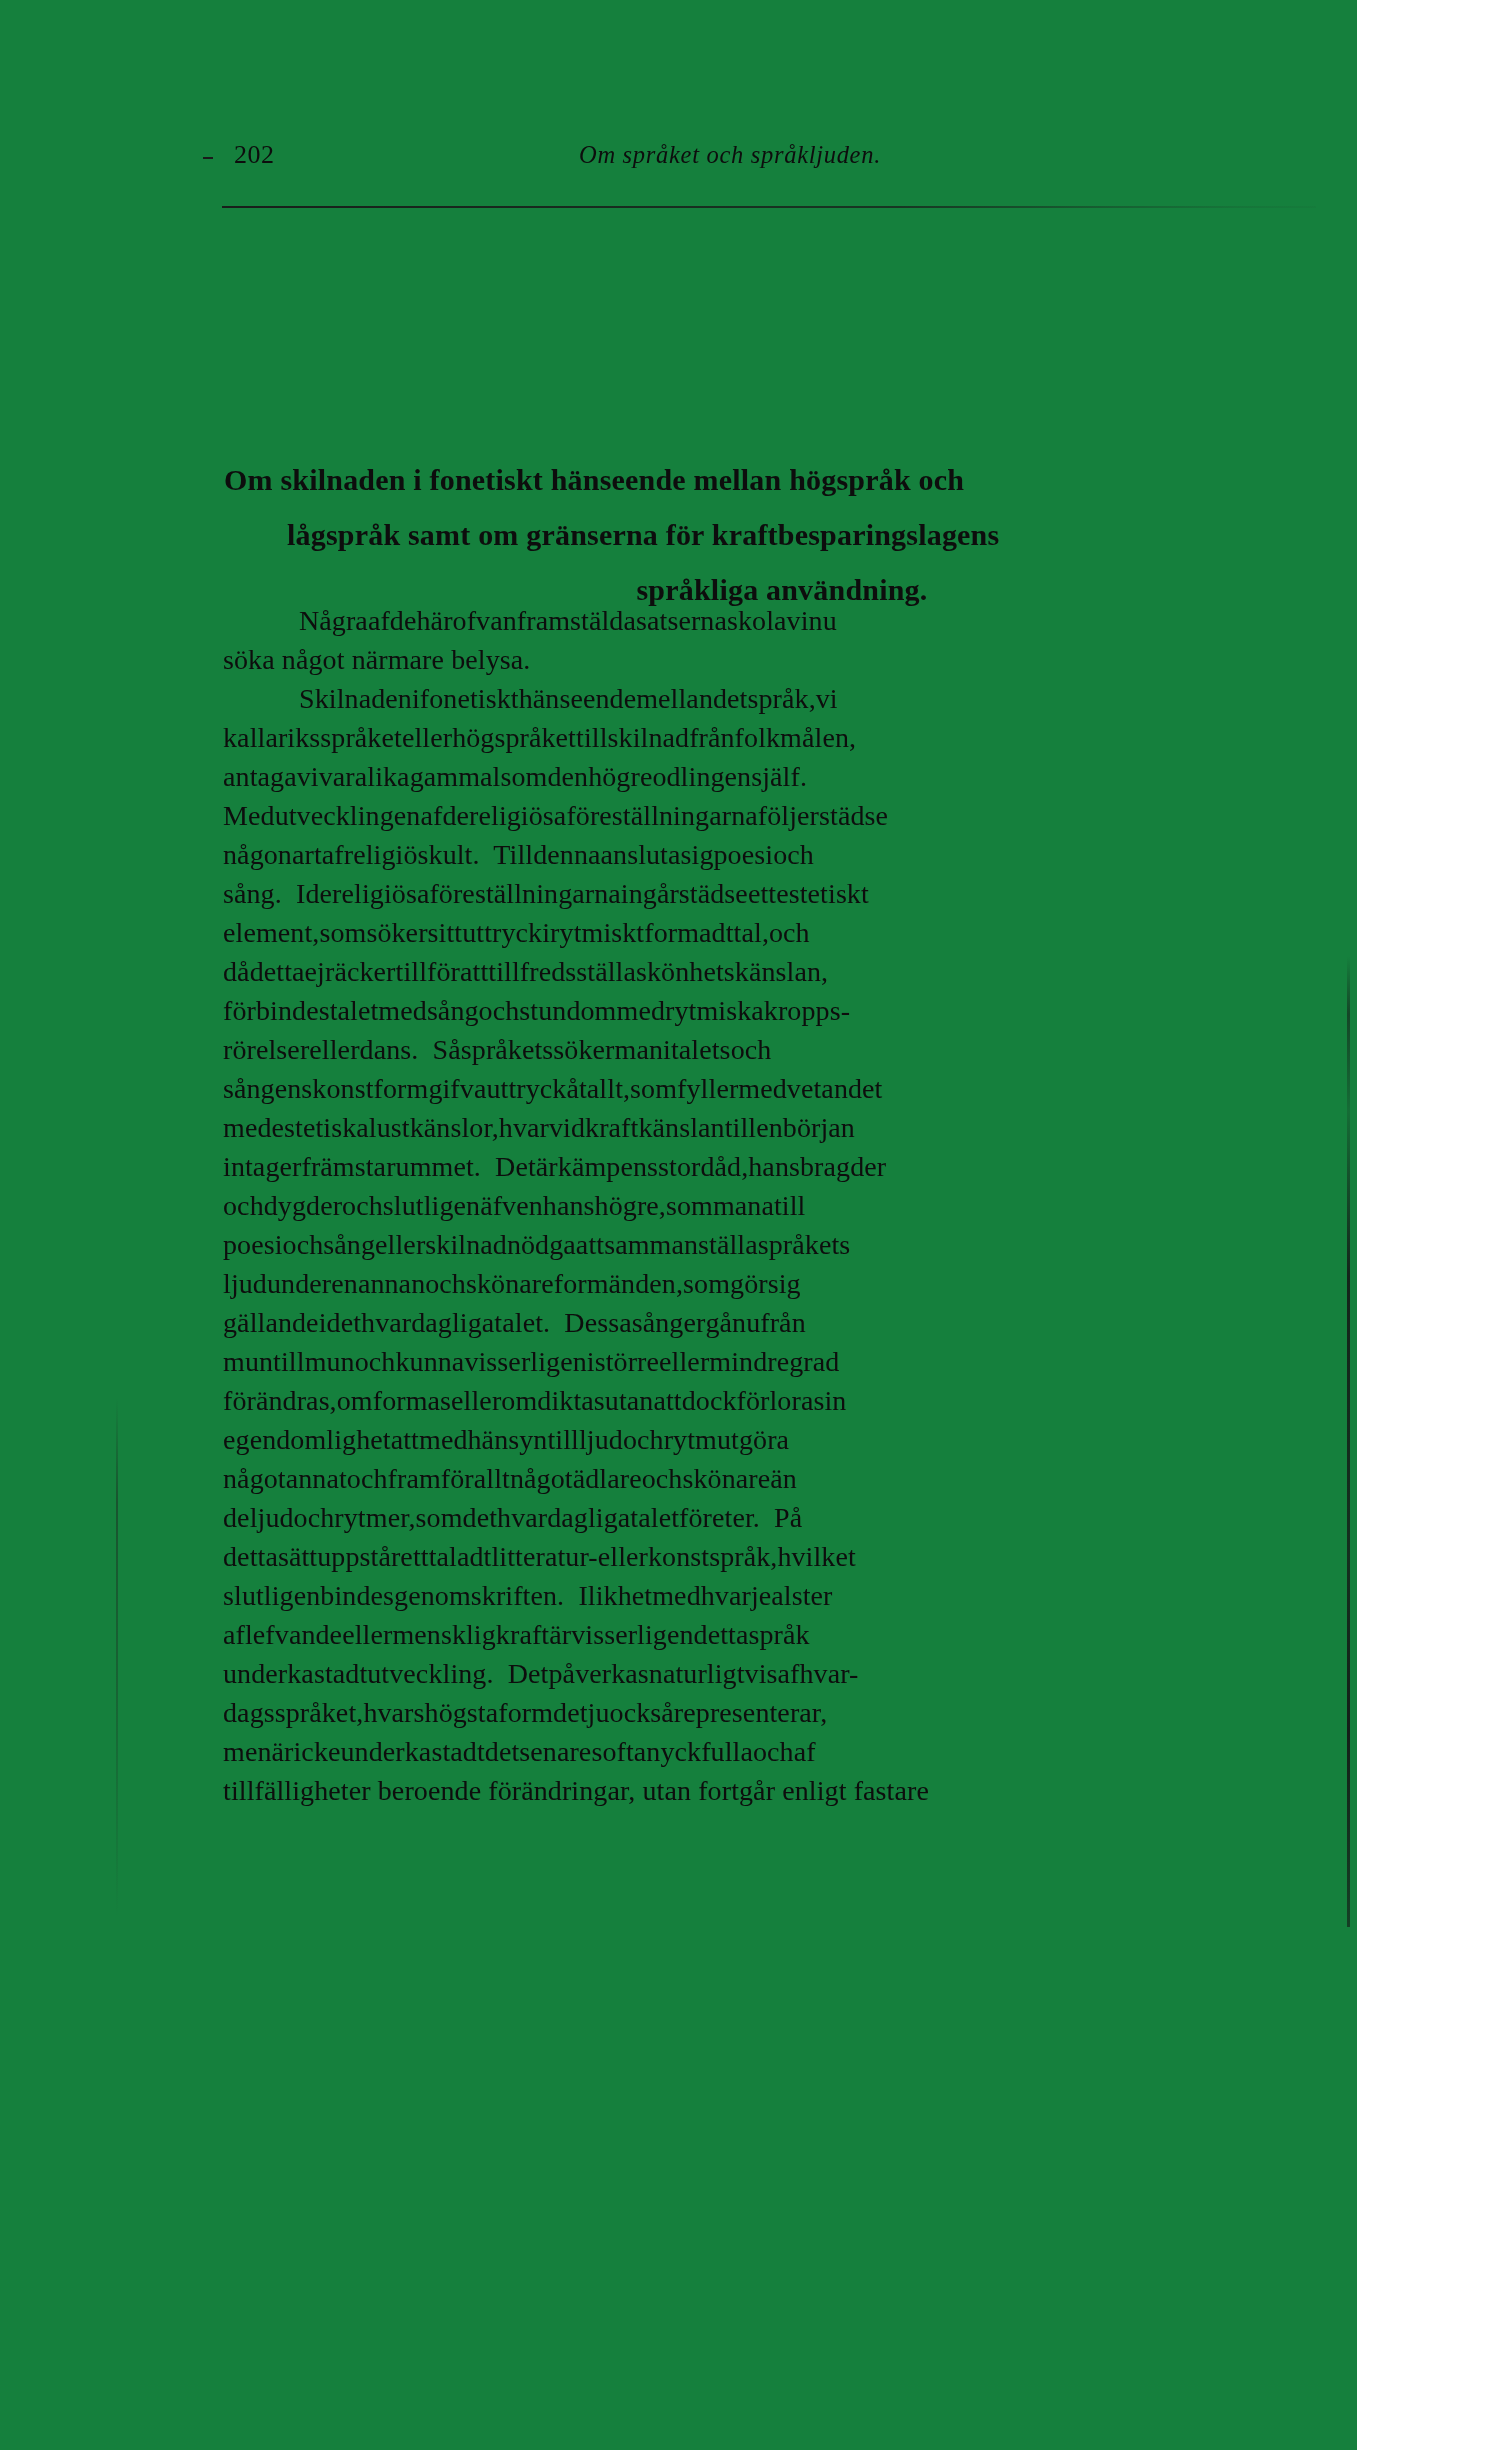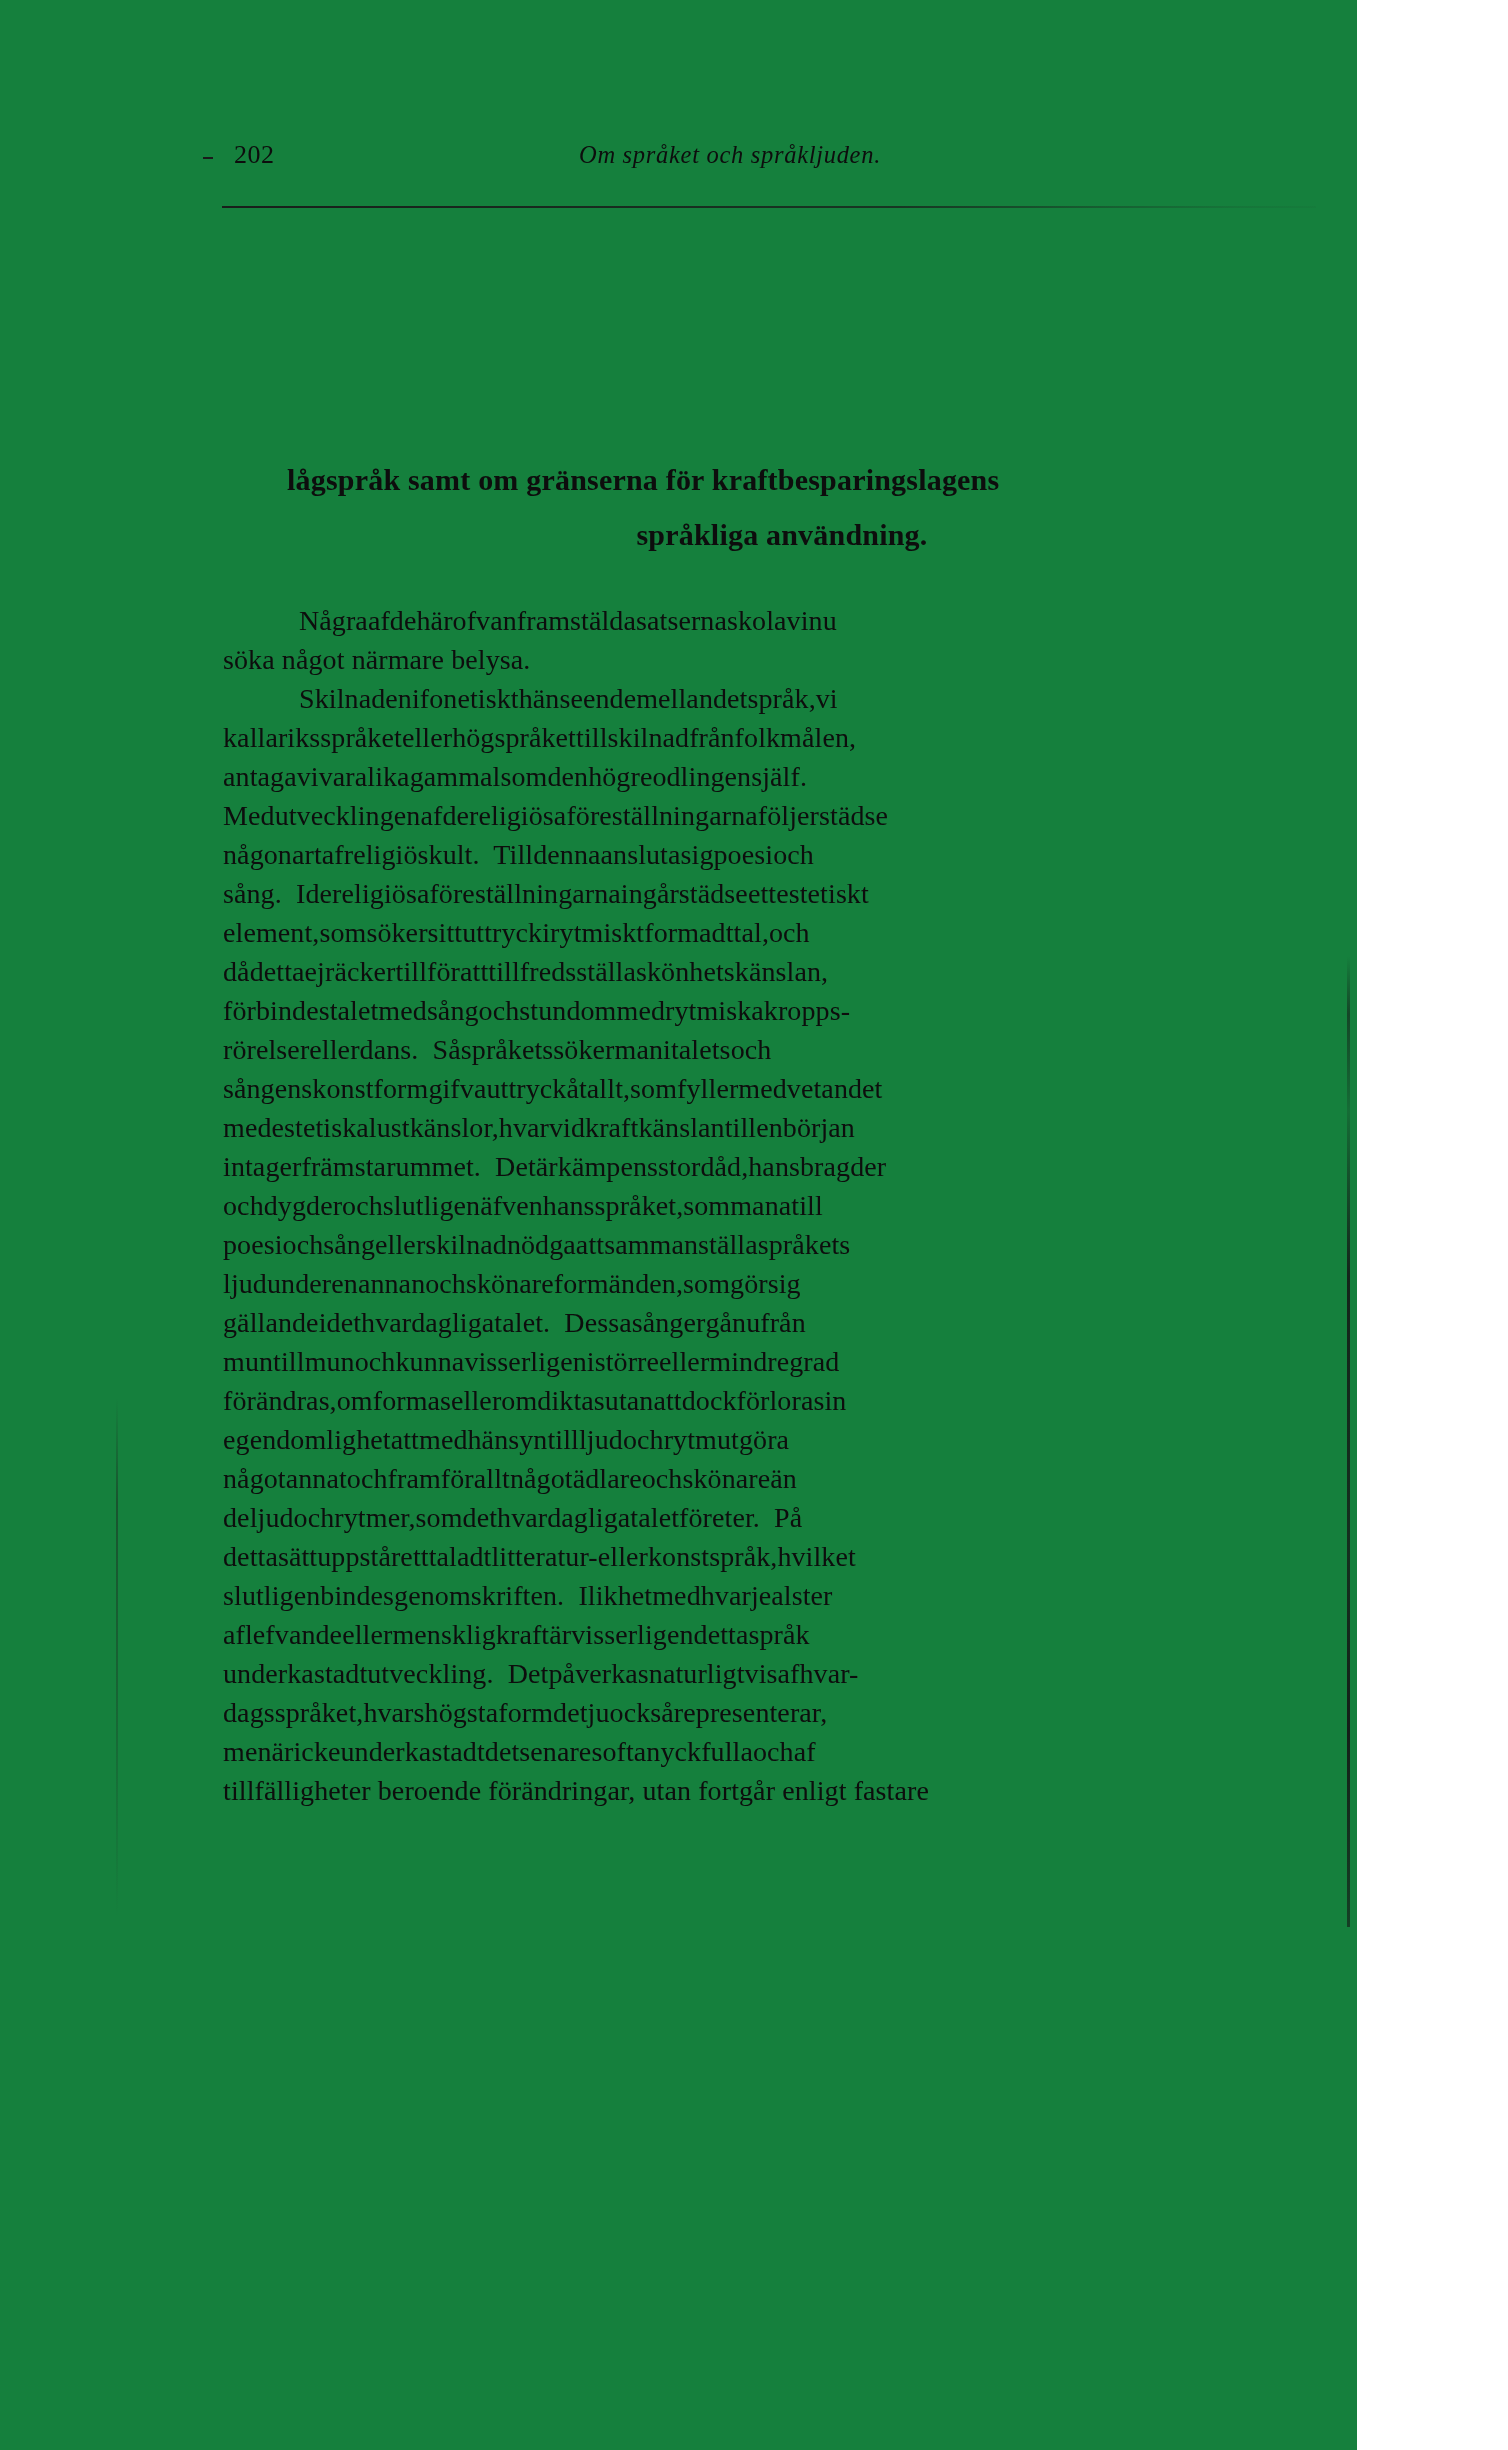--- a/index.html
+++ b/index.html
@@ -152,6 +152,7 @@
   <div class="rule"></div>
 
   <h1 class="title">
+    <span class="tl tl-1">Om skilnaden i fonetiskt hänseende mellan högspråk och</span>
     <span class="tl tl-2">lågspråk samt om gränserna för kraftbesparingslagens</span>
     <span class="tl tl-3">språkliga användning.</span>
   </h1>

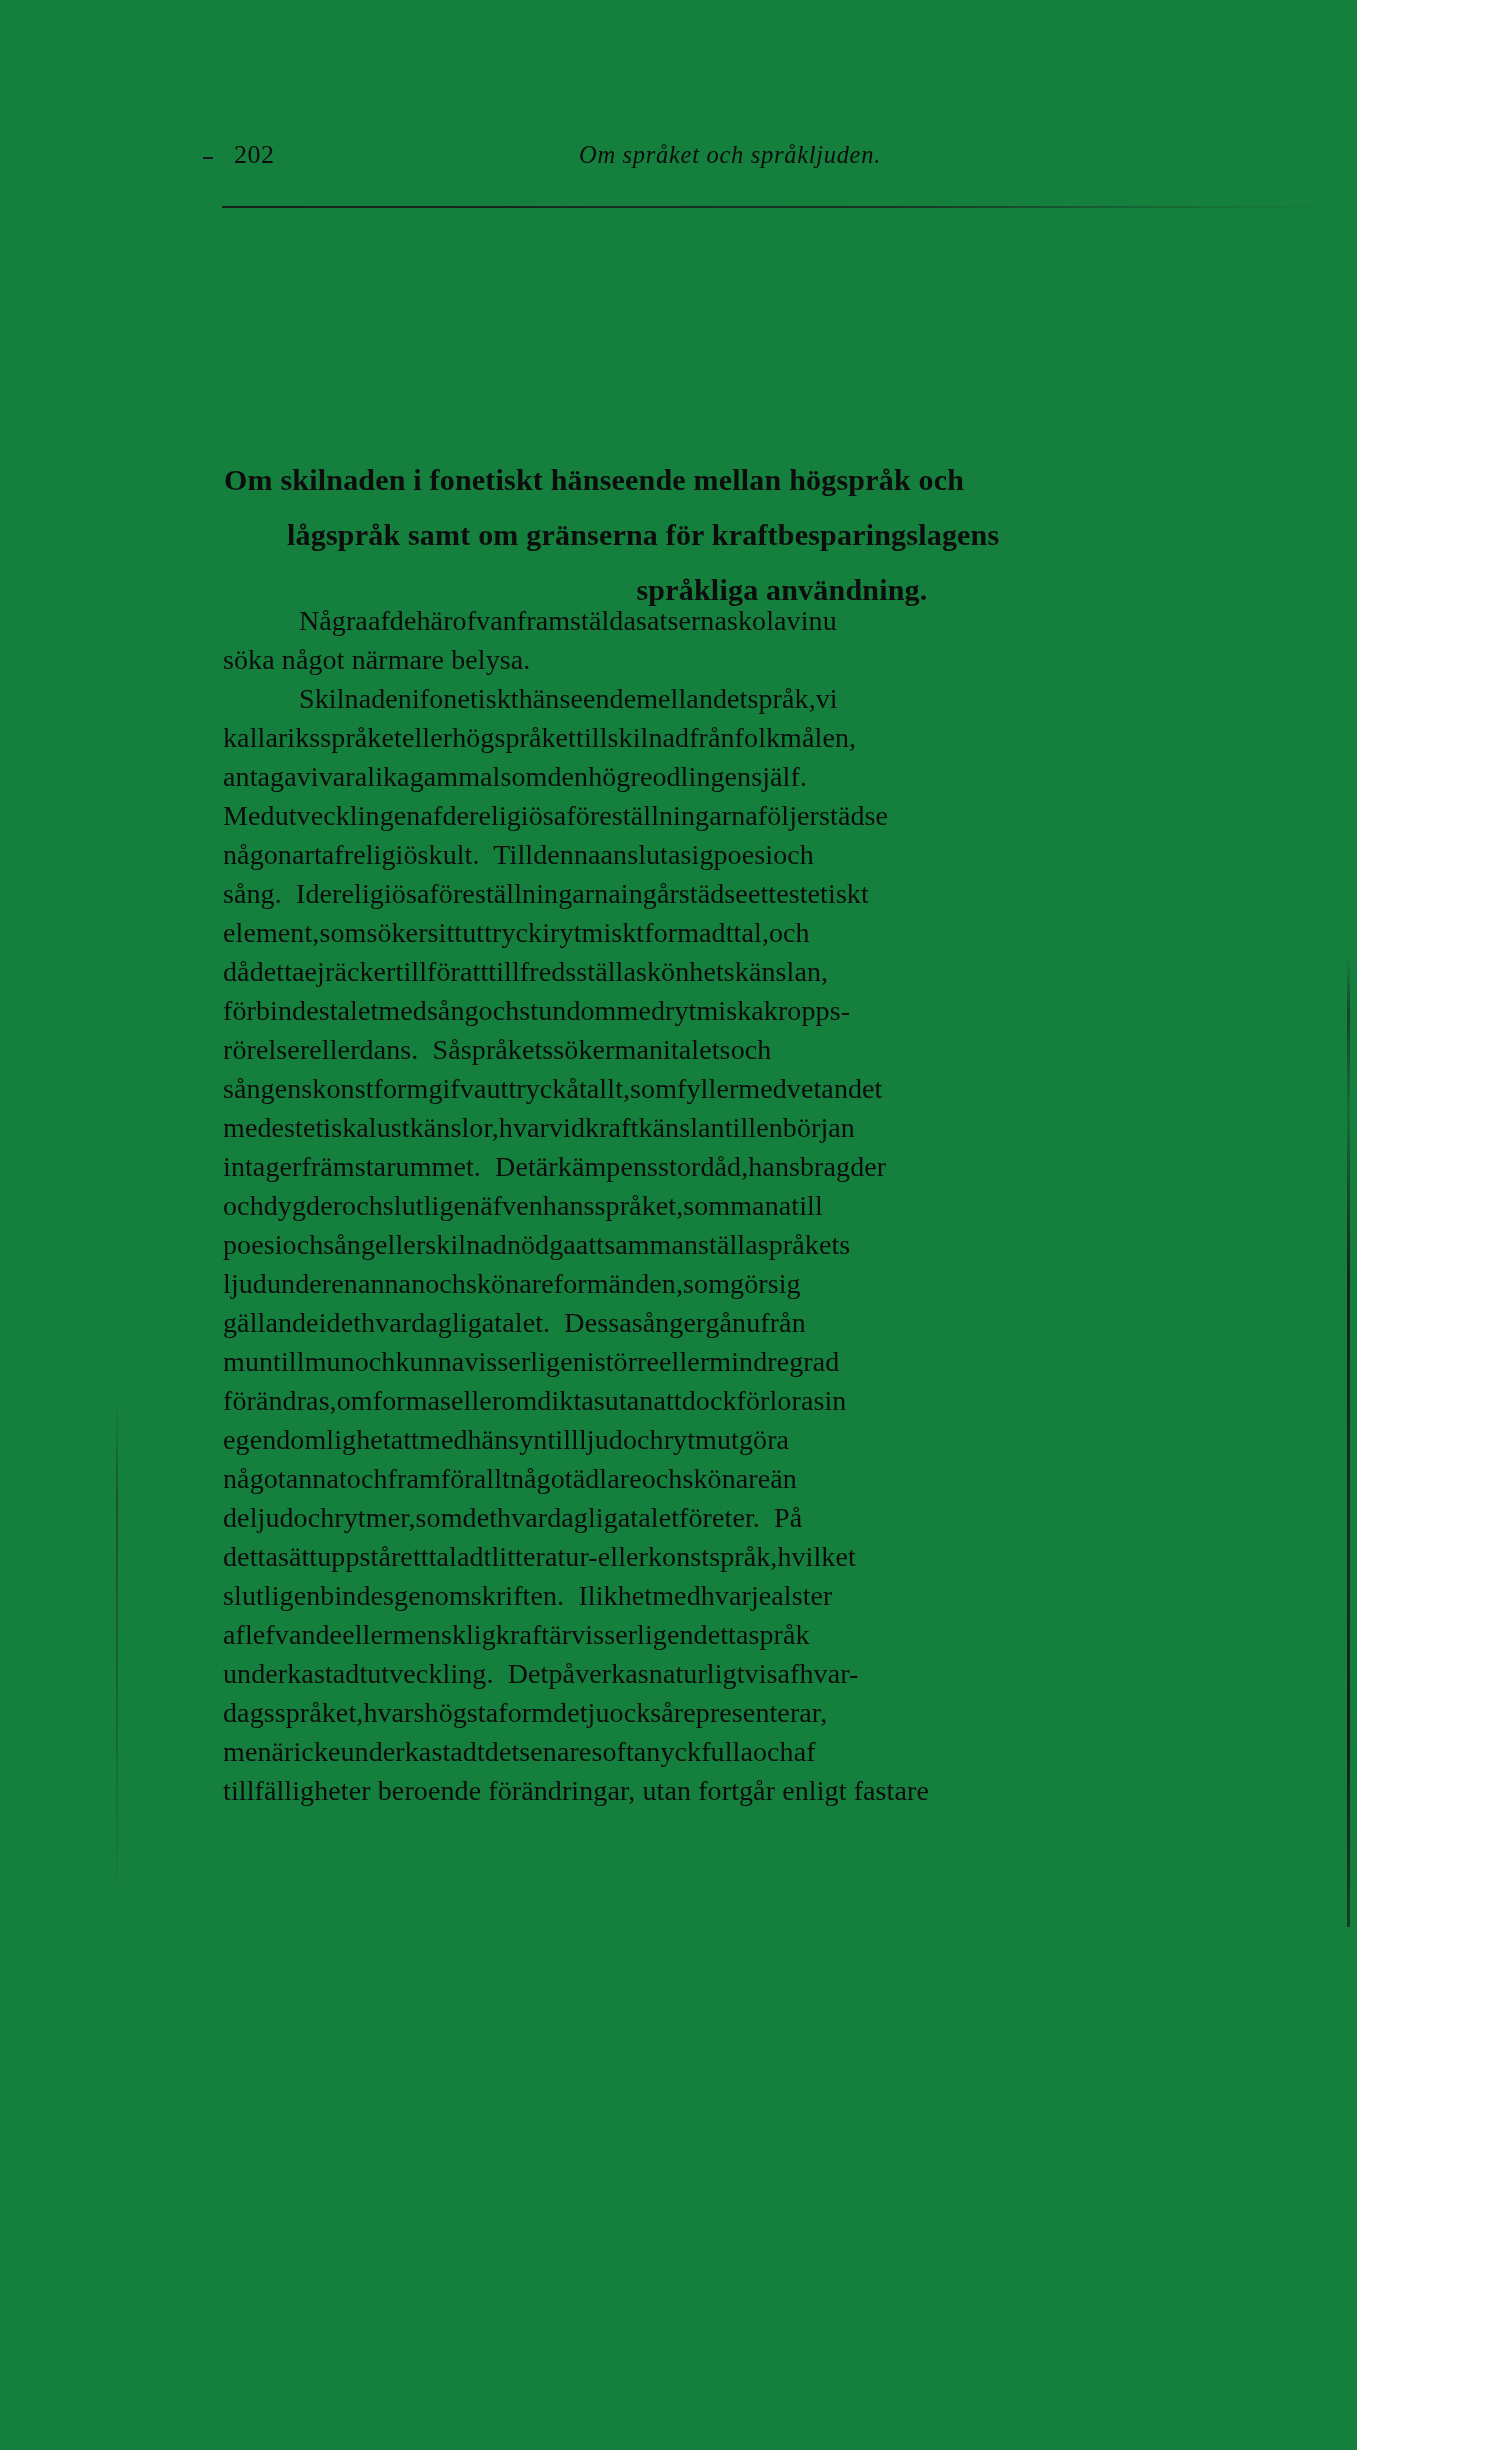--- a/index.html
+++ b/index.html
@@ -318,7 +318,7 @@
         <span>slutligen</span>
         <span>äfven</span>
         <span>hans</span>
-        <span>språket,</span>
+        <span>högre,</span>
         <span>som</span>
         <span>mana</span>
         <span>till</span>

